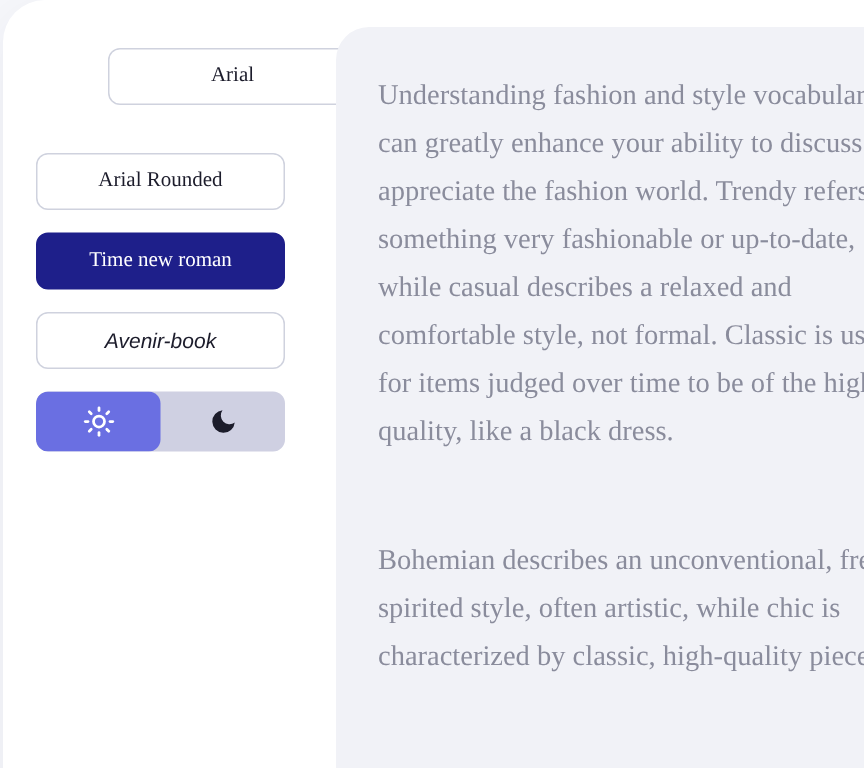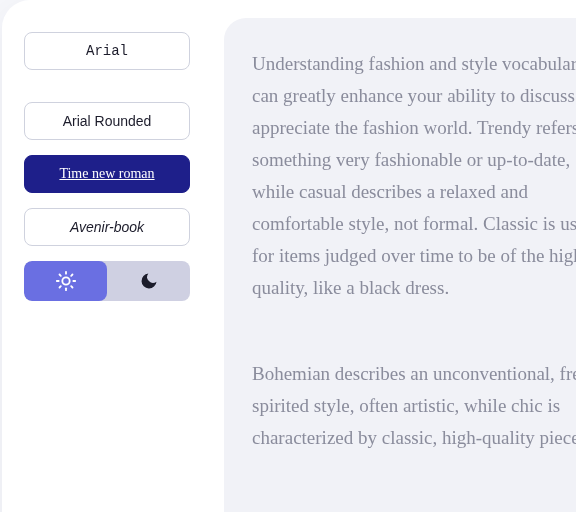--- a/index.html
+++ b/index.html
@@ -43,7 +43,7 @@
     cursor: pointer;
     user-select: none;
   }
-  .font-btn.arial { font-family: Liberation Mono, monospace; }
+  .font-btn.arial { font-family: Liberation Serif, serif; margin-left: 48px; }
   .font-btn.arial-rounded { font-family: Liberation Sans, sans-serif; margin-top: 32px; }
   .font-btn.times { font-family: "Times New Roman", Times, serif; }
   .font-btn.avenir { font-family: "Avenir Book", "Avenir", Arial, sans-serif; font-style: italic; }

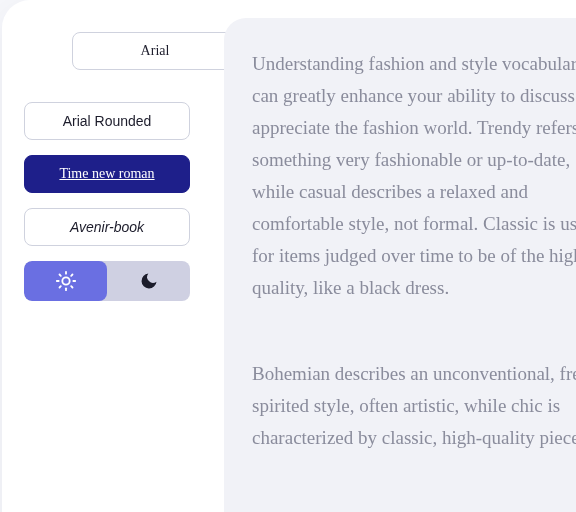--- a/index.html
+++ b/index.html
@@ -44,7 +44,7 @@
     user-select: none;
   }
   .font-btn.arial { font-family: Liberation Serif, serif; margin-left: 48px; }
-  .font-btn.arial-rounded { font-family: Liberation Sans, sans-serif; margin-top: 32px; }
+  .font-btn.arial-rounded { font-family: Liberation Serif, serif; margin-top: 32px; }
   .font-btn.times { font-family: "Times New Roman", Times, serif; }
   .font-btn.avenir { font-family: "Avenir Book", "Avenir", Arial, sans-serif; font-style: italic; }
   .font-btn.selected {

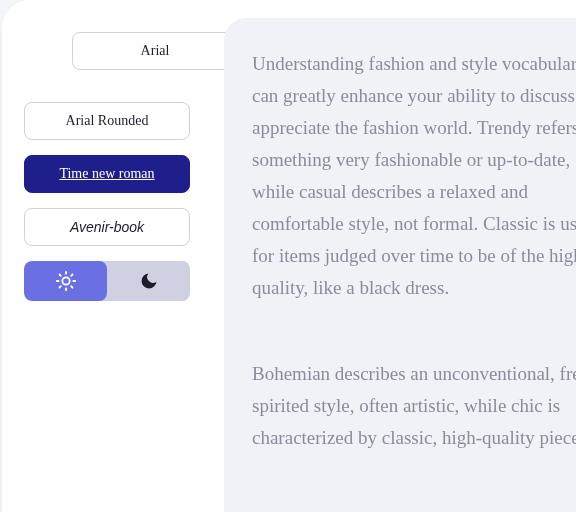--- a/index.html
+++ b/index.html
@@ -51,7 +51,6 @@
     background: #1e1f8a;
     border-color: #1e1f8a;
     color: #ffffff;
-    text-decoration: underline;
   }
   .theme-toggle {
     width: 166px;

